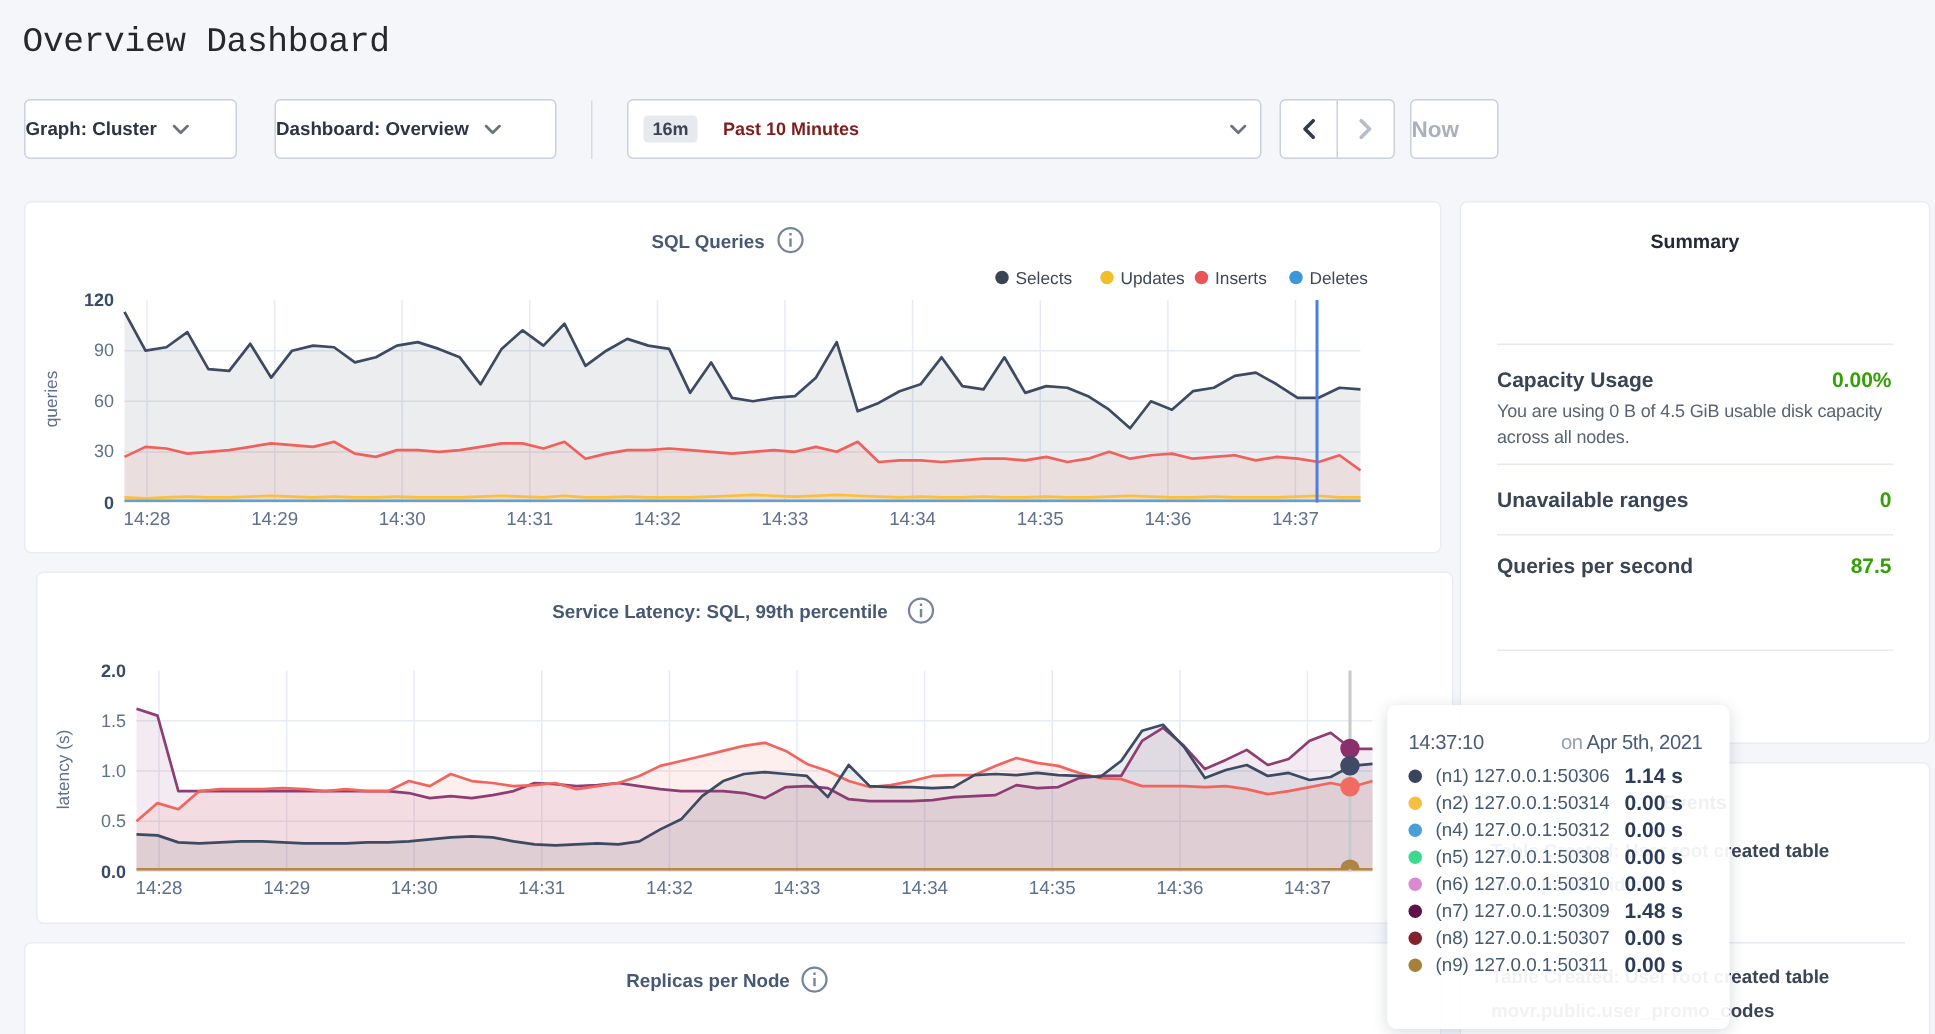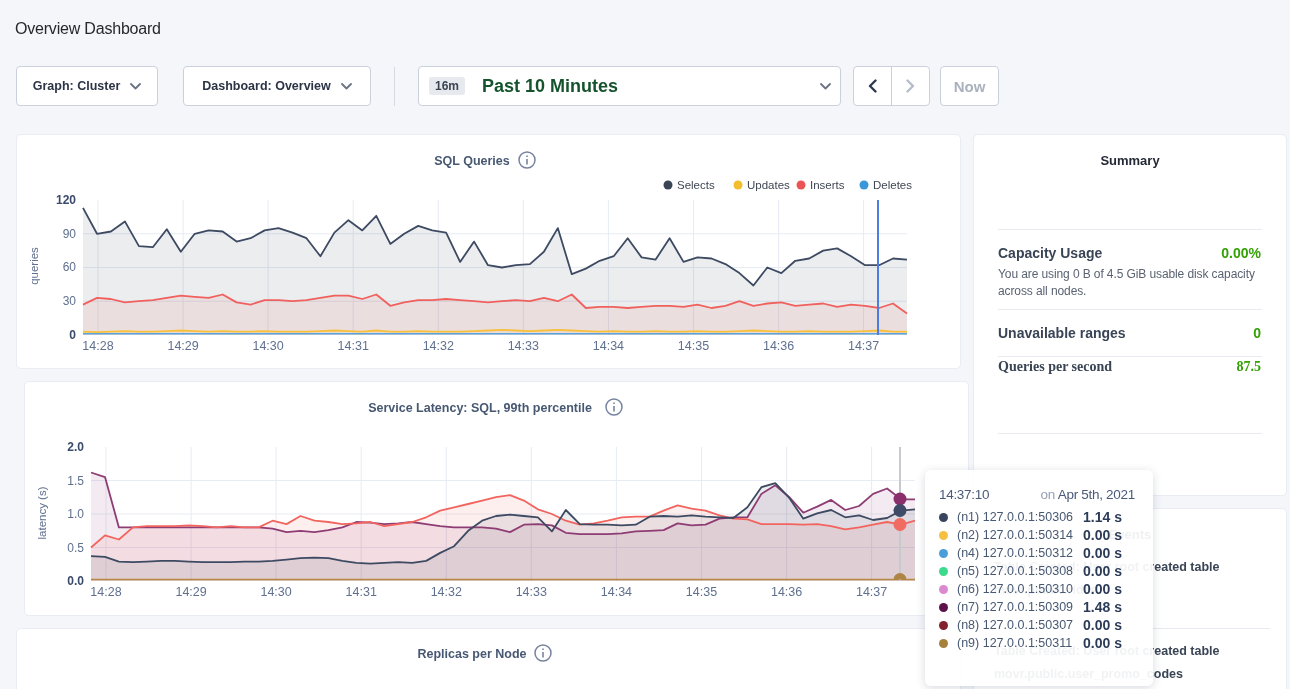--- a/index.html
+++ b/index.html
@@ -5,7 +5,7 @@
 html,body{width:1290px;height:689px;overflow:hidden;background:#f4f6fa;font-family:"Liberation Sans",sans-serif;}
 .card{position:absolute;background:#fff;border:1px solid #e9ecf2;border-radius:5px;}
 .btn{position:absolute;background:#fff;border:1px solid #cad0dc;border-radius:4px;height:40px;display:flex;align-items:center;justify-content:center;font-size:12.5px;font-weight:bold;color:#2c3446;}
-h1{position:absolute;left:15px;top:17px;font-size:16px;font-weight:normal;color:#26282b;letter-spacing:-0.2px;line-height:23px;}
+h1{position:absolute;left:15px;top:17px;font-size:23px;font-weight:normal;color:#26282b;letter-spacing:-0.2px;line-height:23px;font-family:Liberation Mono, monospace;}
 .chev{margin-left:10px;}
 .ttrow{display:flex;align-items:center;height:18px;font-size:12.5px;color:#475872;}
 .ttdot{width:9px;height:9px;border-radius:50%;display:inline-block;margin-right:9px;flex:none;}

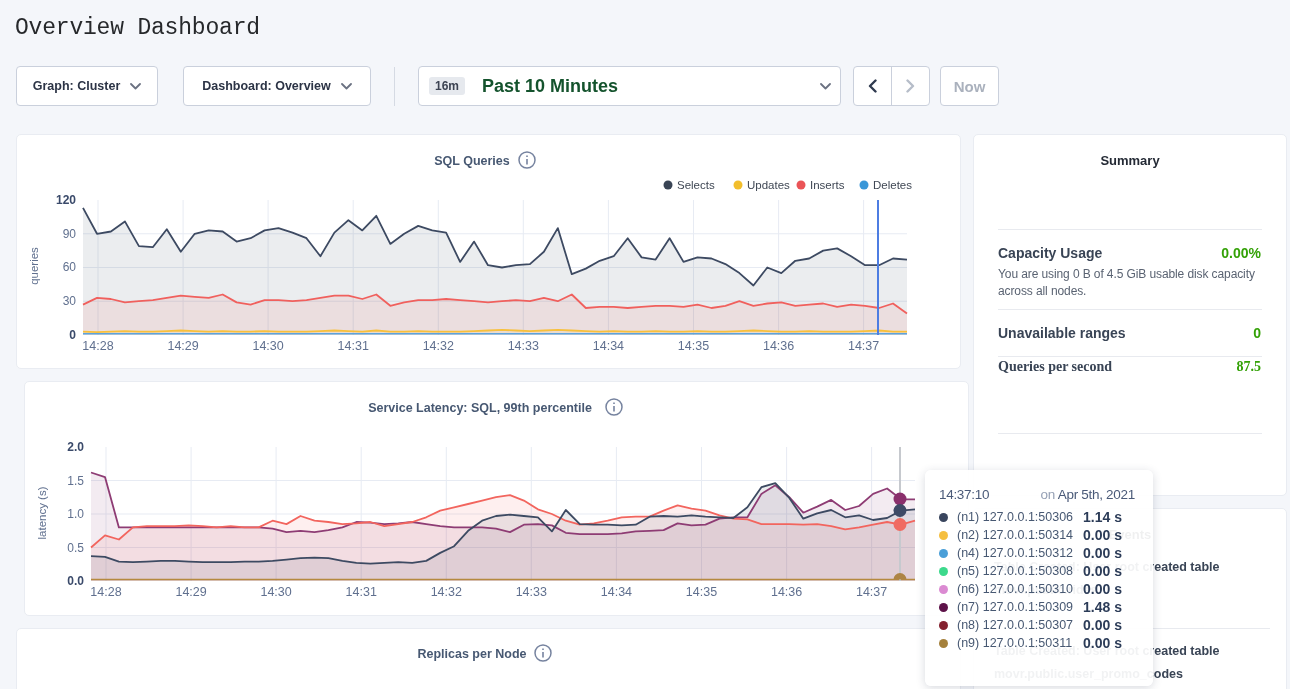--- a/index.html
+++ b/index.html
@@ -4,7 +4,7 @@
 *{margin:0;padding:0;box-sizing:border-box;}
 html,body{width:1290px;height:689px;overflow:hidden;background:#f4f6fa;font-family:"Liberation Sans",sans-serif;}
 .card{position:absolute;background:#fff;border:1px solid #e9ecf2;border-radius:5px;}
-.btn{position:absolute;background:#fff;border:1px solid #cad0dc;border-radius:4px;height:40px;display:flex;align-items:center;justify-content:center;font-size:12.5px;font-weight:bold;color:#2c3446;}
+.btn{position:absolute;background:#fff;border:1px solid #cad0dc;border-radius:4px;height:40px;display:flex;align-items:center;justify-content:flex-start;font-size:12.5px;font-weight:bold;color:#2c3446;}
 h1{position:absolute;left:15px;top:17px;font-size:23px;font-weight:normal;color:#26282b;letter-spacing:-0.2px;line-height:23px;font-family:Liberation Mono, monospace;}
 .chev{margin-left:10px;}
 .ttrow{display:flex;align-items:center;height:18px;font-size:12.5px;color:#475872;}

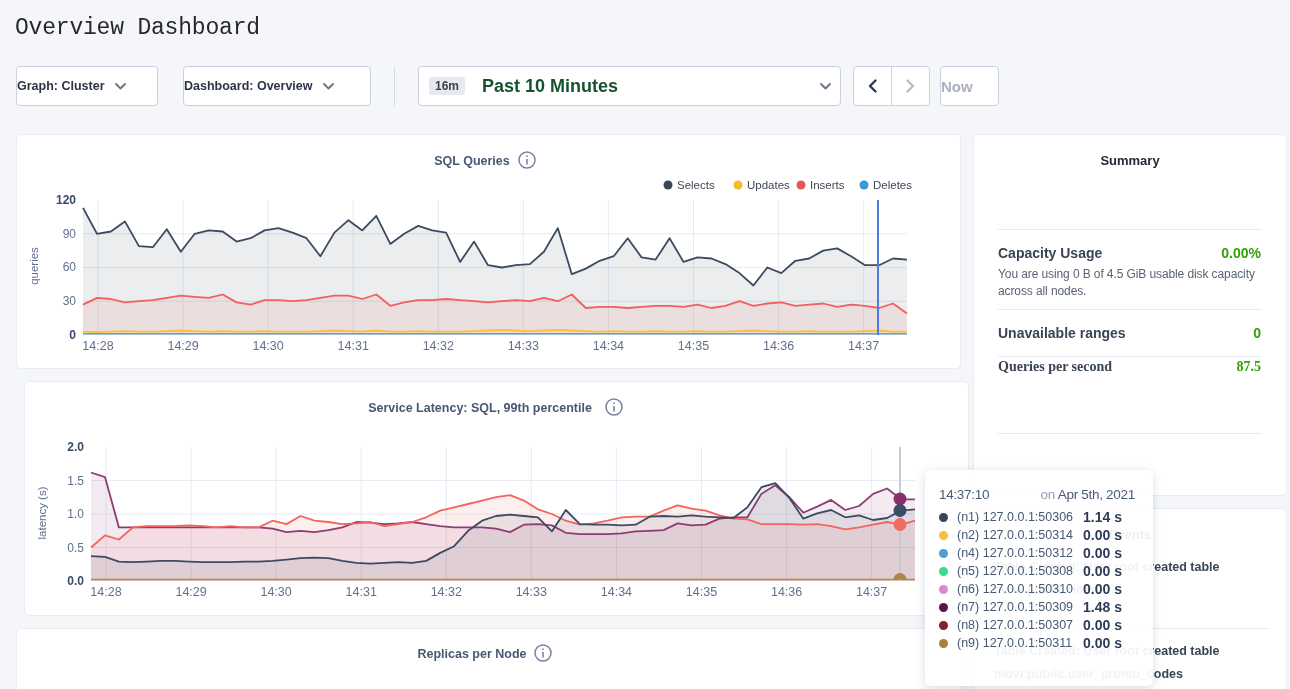--- a/index.html
+++ b/index.html
@@ -30,7 +30,7 @@
 
 <div class="btn" style="left:418px;top:66px;width:423px;justify-content:flex-start;padding:0 9px 0 10px;">
 <span style="background:#e6e9ee;border-radius:3px;font-size:12px;font-weight:bold;color:#3c4352;padding:2px 6px;">16m</span>
-<span style="margin-left:17px;font-size:18px;color:#14532d;">Past 10 Minutes</span>
+<span style="margin-left:17px;font-size:12px;color:#7f1d1d;">Past 10 Minutes</span>
 <svg width="11" height="7" viewBox="0 0 11 7" style="margin-left:auto;">
       <path d="M1,1 L5.5,5.5 L10,1" fill="none" stroke="#6b7282" stroke-width="1.8" stroke-linecap="round" stroke-linejoin="round"></path>
     </svg>

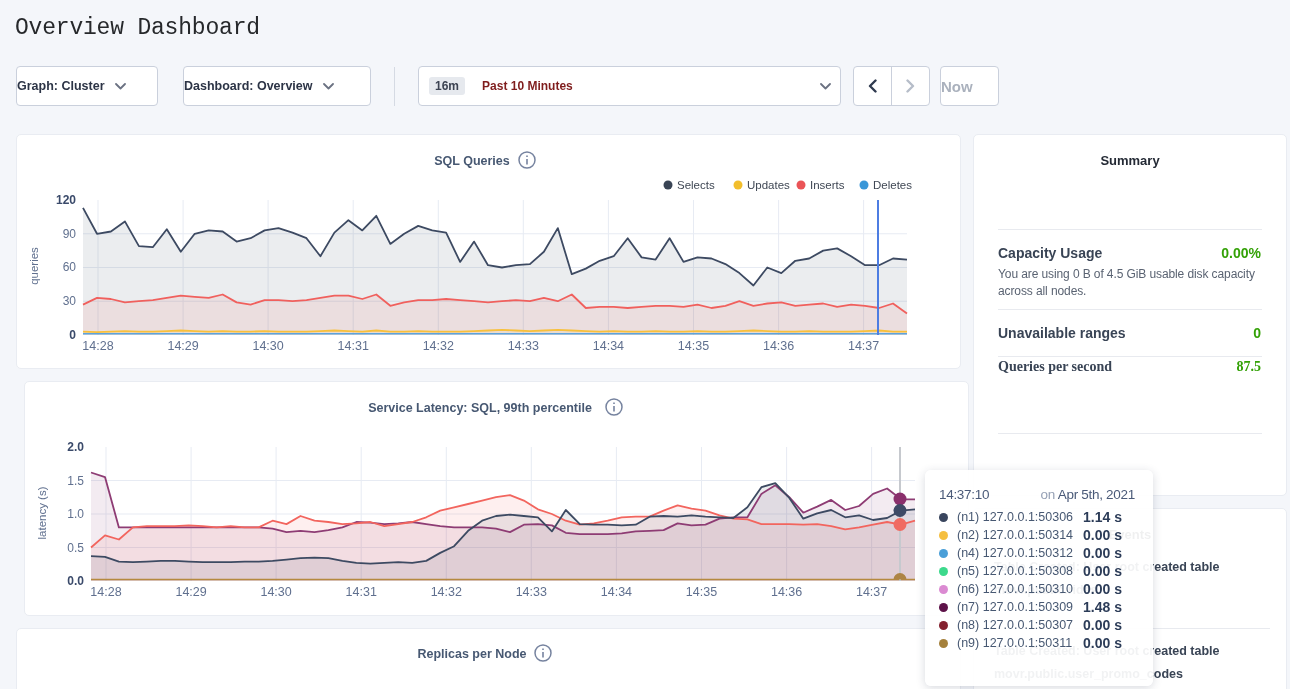--- a/index.html
+++ b/index.html
@@ -171,7 +171,7 @@
 <div class="sdiv" style="top:174px;"></div>
 <div class="srow" style="top:190px;">Unavailable ranges<span class="sval">0</span></div>
 <div class="sdiv" style="top:221px;"></div>
-<div class="srow" style="top:224px;font-family:Liberation Serif, serif;">Queries per second<span class="sval">87.5</span></div>
+<div class="srow" style="top:234px;">Queries per second<span class="sval">87.5</span></div>
 <div class="sdiv" style="top:298px;"></div>
 </div>
 

